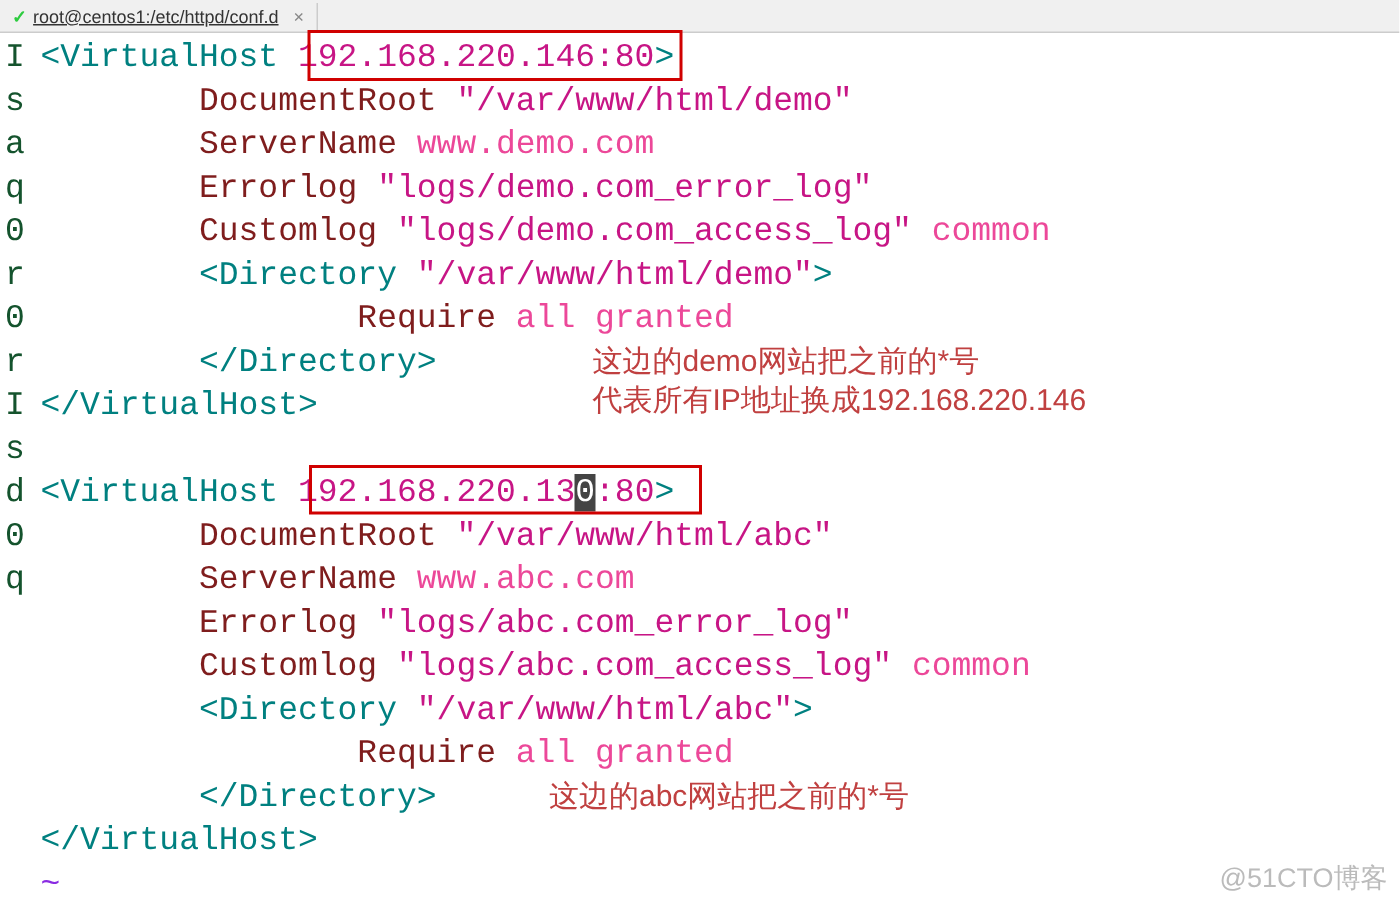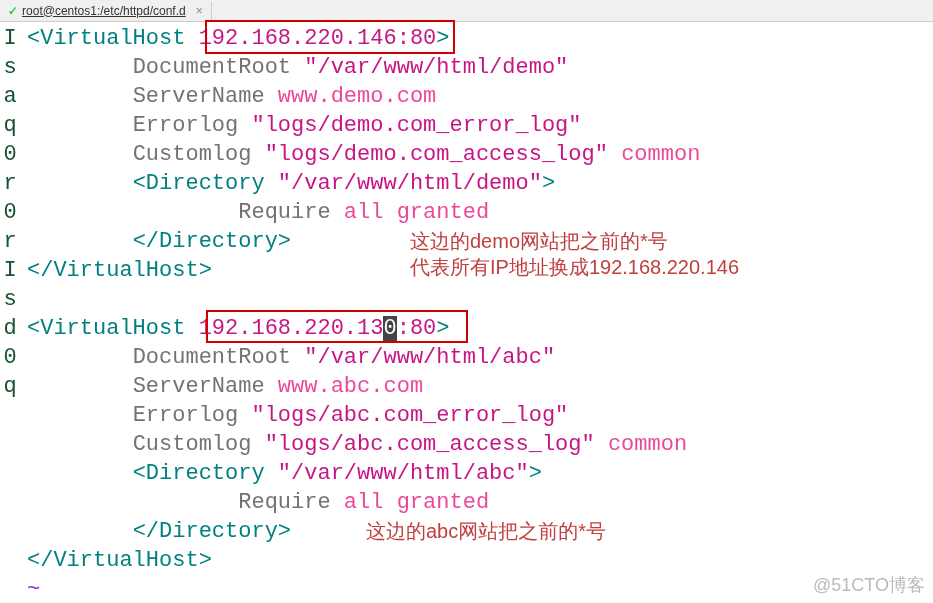--- a/index.html
+++ b/index.html
@@ -49,7 +49,7 @@
     text-align: center;
   }
   .t-keyword  { color: #008080; }  
-  .t-attr     { color: #737373; margin-top: 32px; }  
+  .t-attr     { color: #7f1d1d; margin-top: 32px; }  
   .t-string   { color: #c71585; font-family: Liberation Mono, monospace; }  
   .t-plain    { color: #ec4899; }
   .cursor-char{ background: #444; color: #fff; }

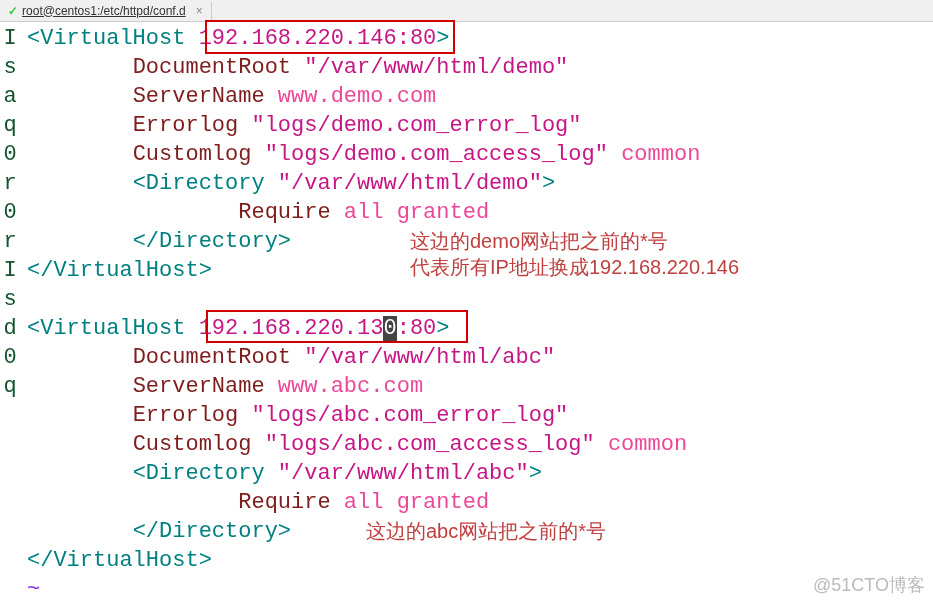--- a/index.html
+++ b/index.html
@@ -126,7 +126,7 @@
 <div class="highlight-box" style="left:205px; top:20px; width:250px; height:34px;"></div>
 <div class="highlight-box" style="left:206px; top:310px; width:262px; height:33px;"></div>
 
-<div class="annotation" style="left:395px; top:228px;margin-left:15px;">
+<div class="annotation" style="left:395px; top:228px;">
   <div>这边的demo网站把之前的*号</div>
   <div>代表所有IP地址换成192.168.220.146</div>
 </div>

